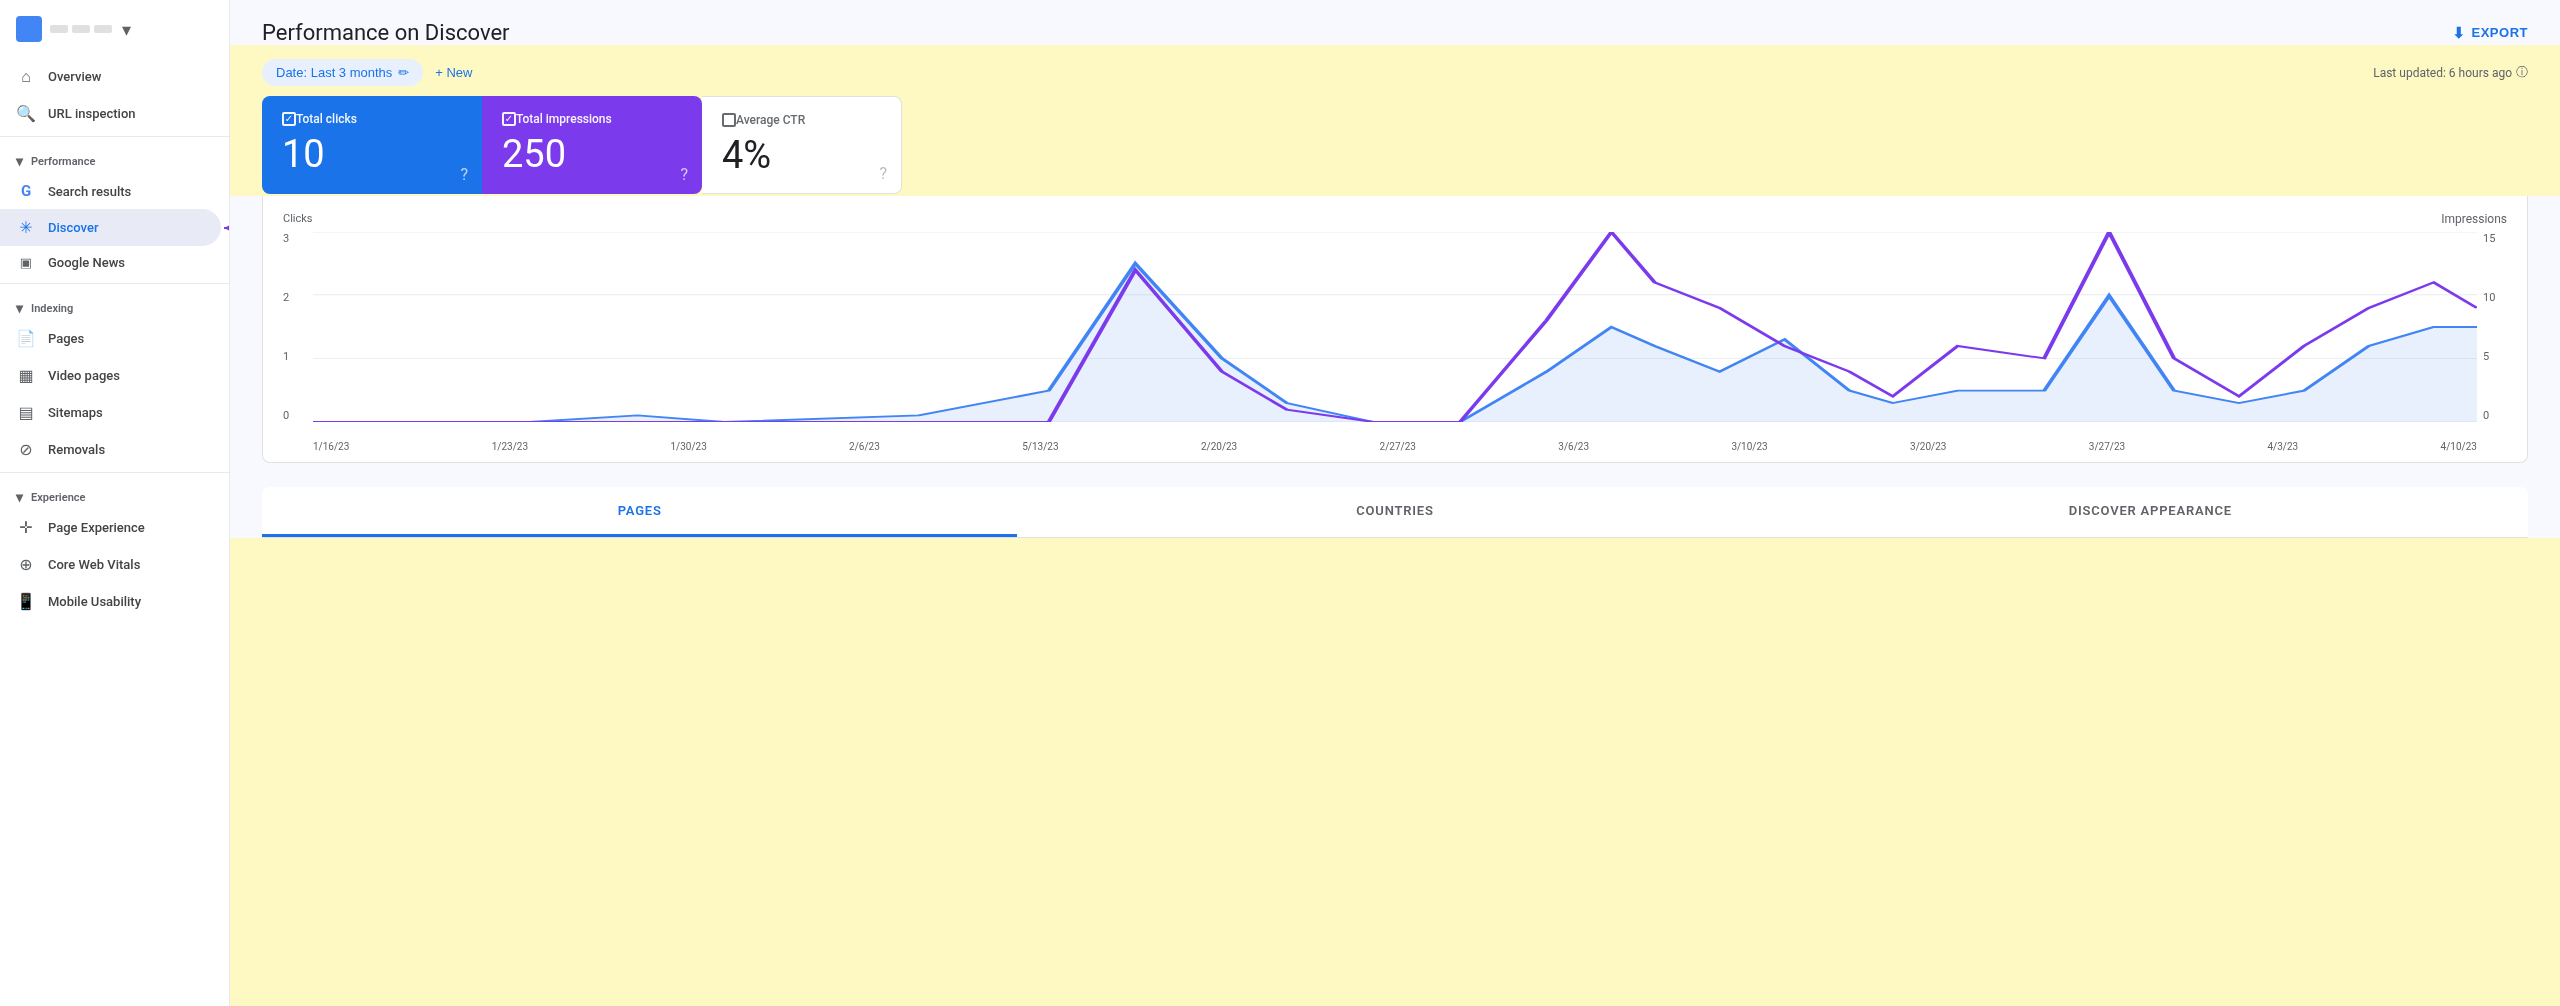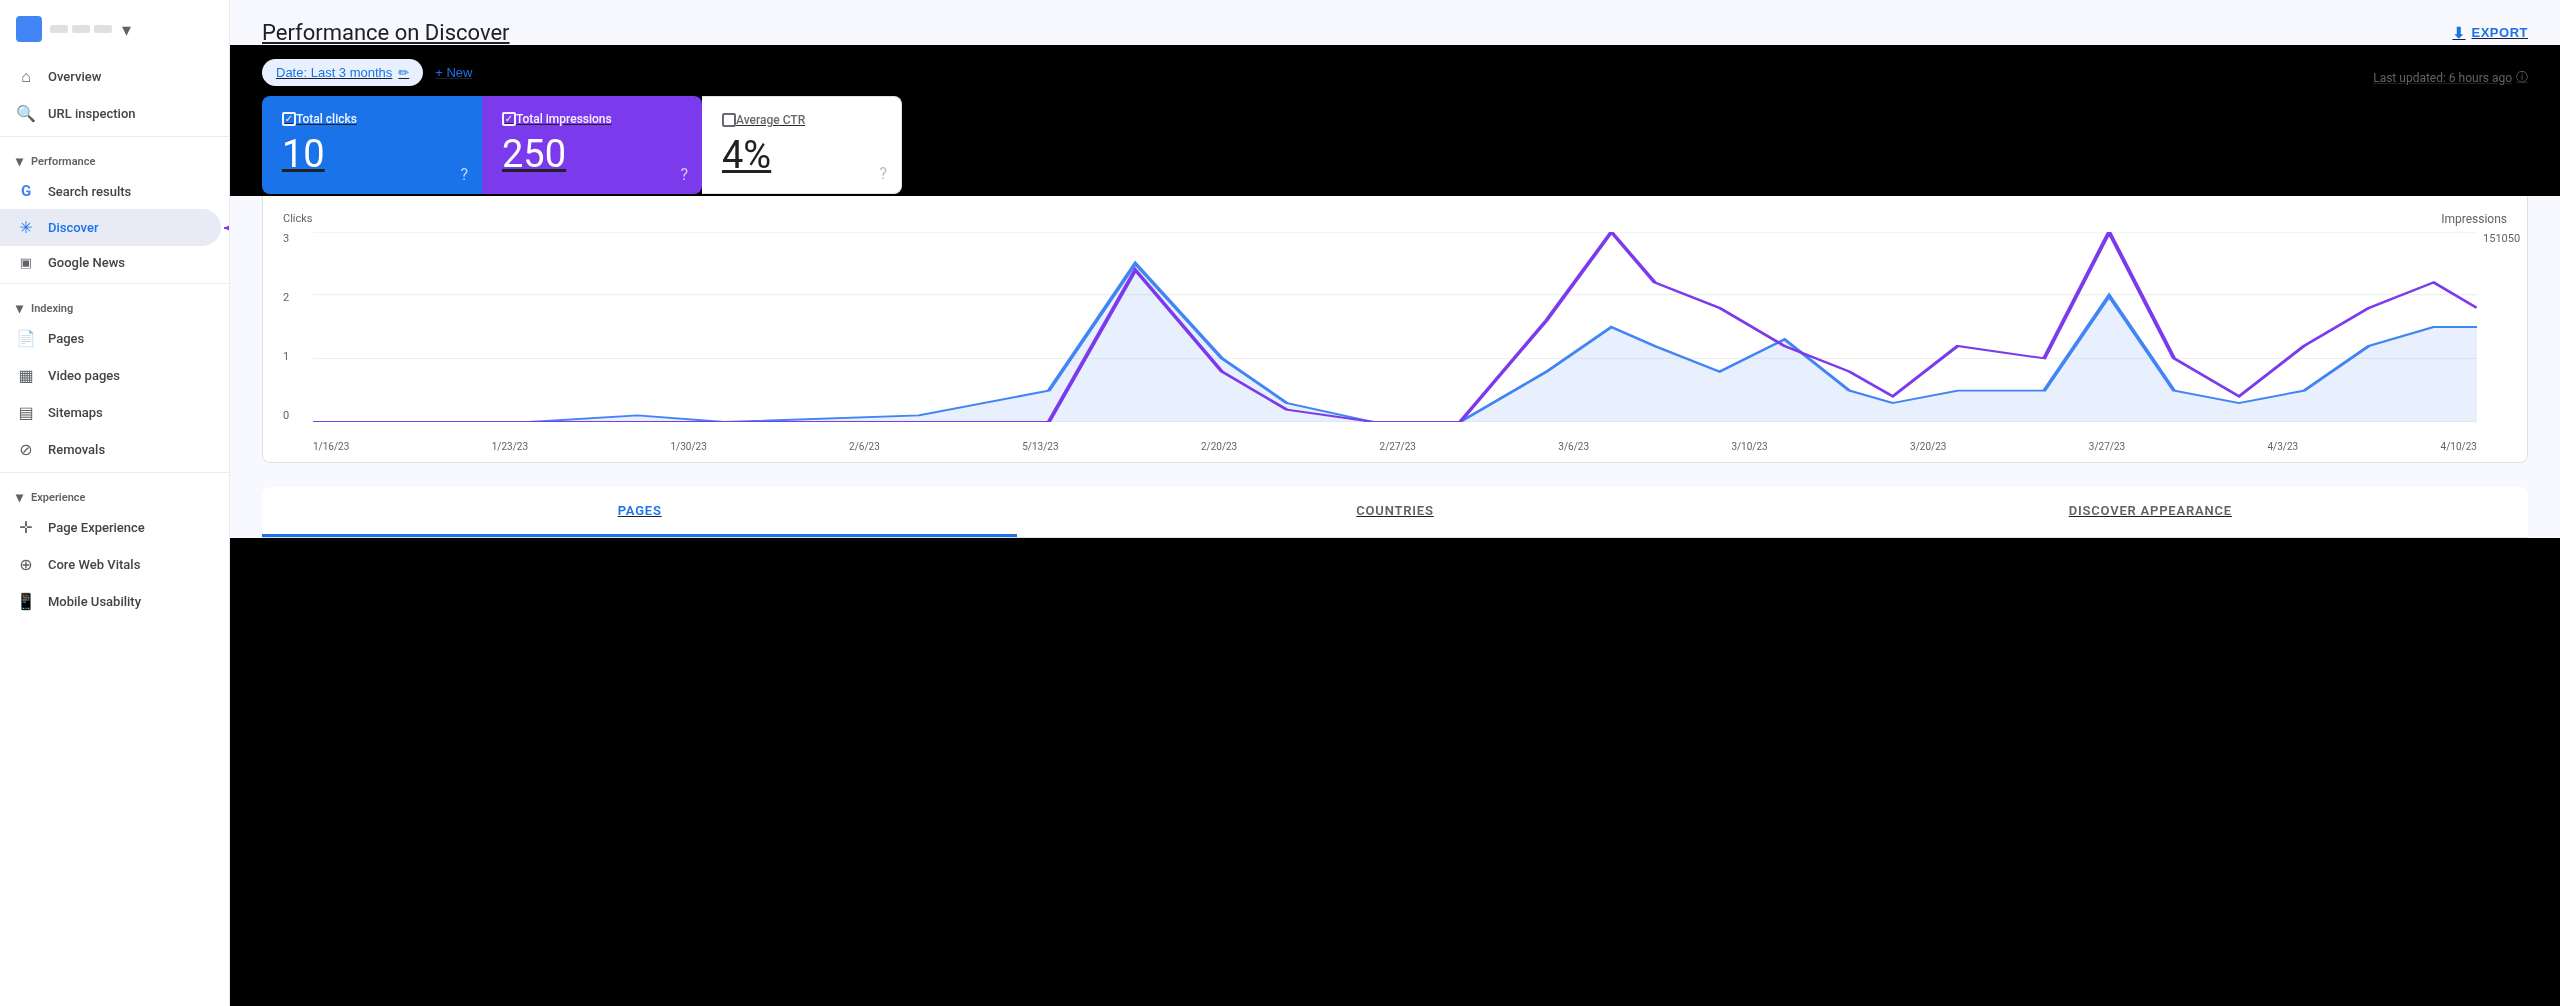--- a/index.html
+++ b/index.html
@@ -73,8 +73,7 @@
       flex: 1;
       overflow-y: auto;
       padding: 0;
-      background: #000000;
-      text-decoration: underline;
+      background: #fef9c3;
     }
     .main-header {
       display: flex;

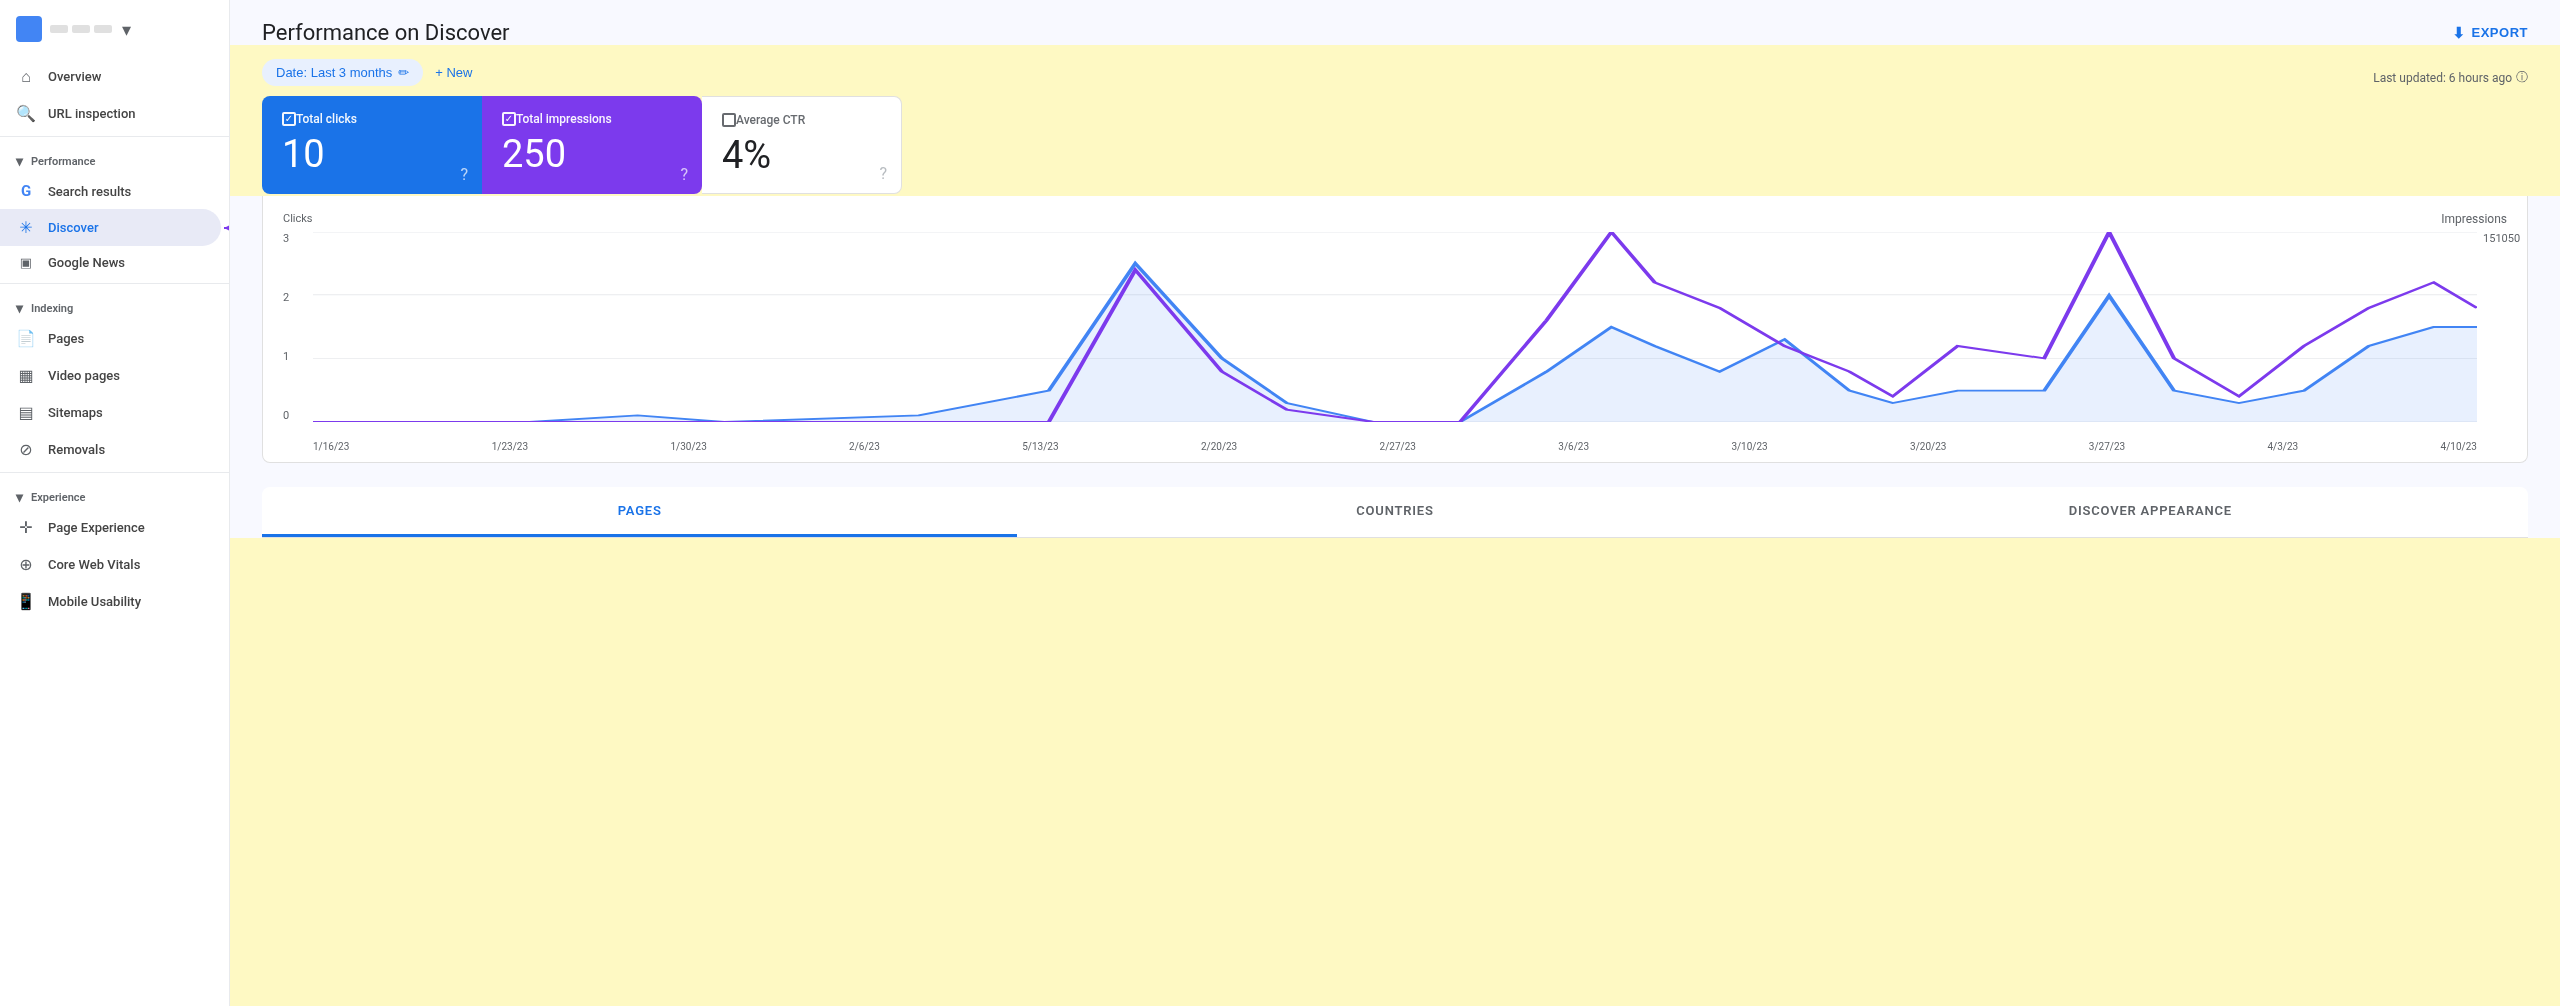--- a/index.html
+++ b/index.html
@@ -103,7 +103,7 @@
 
     .toolbar {
       display: flex;
-      align-items: flex-end;
+      align-items: center;
       justify-content: space-between;
       padding: 14px 32px 10px 32px;
     }

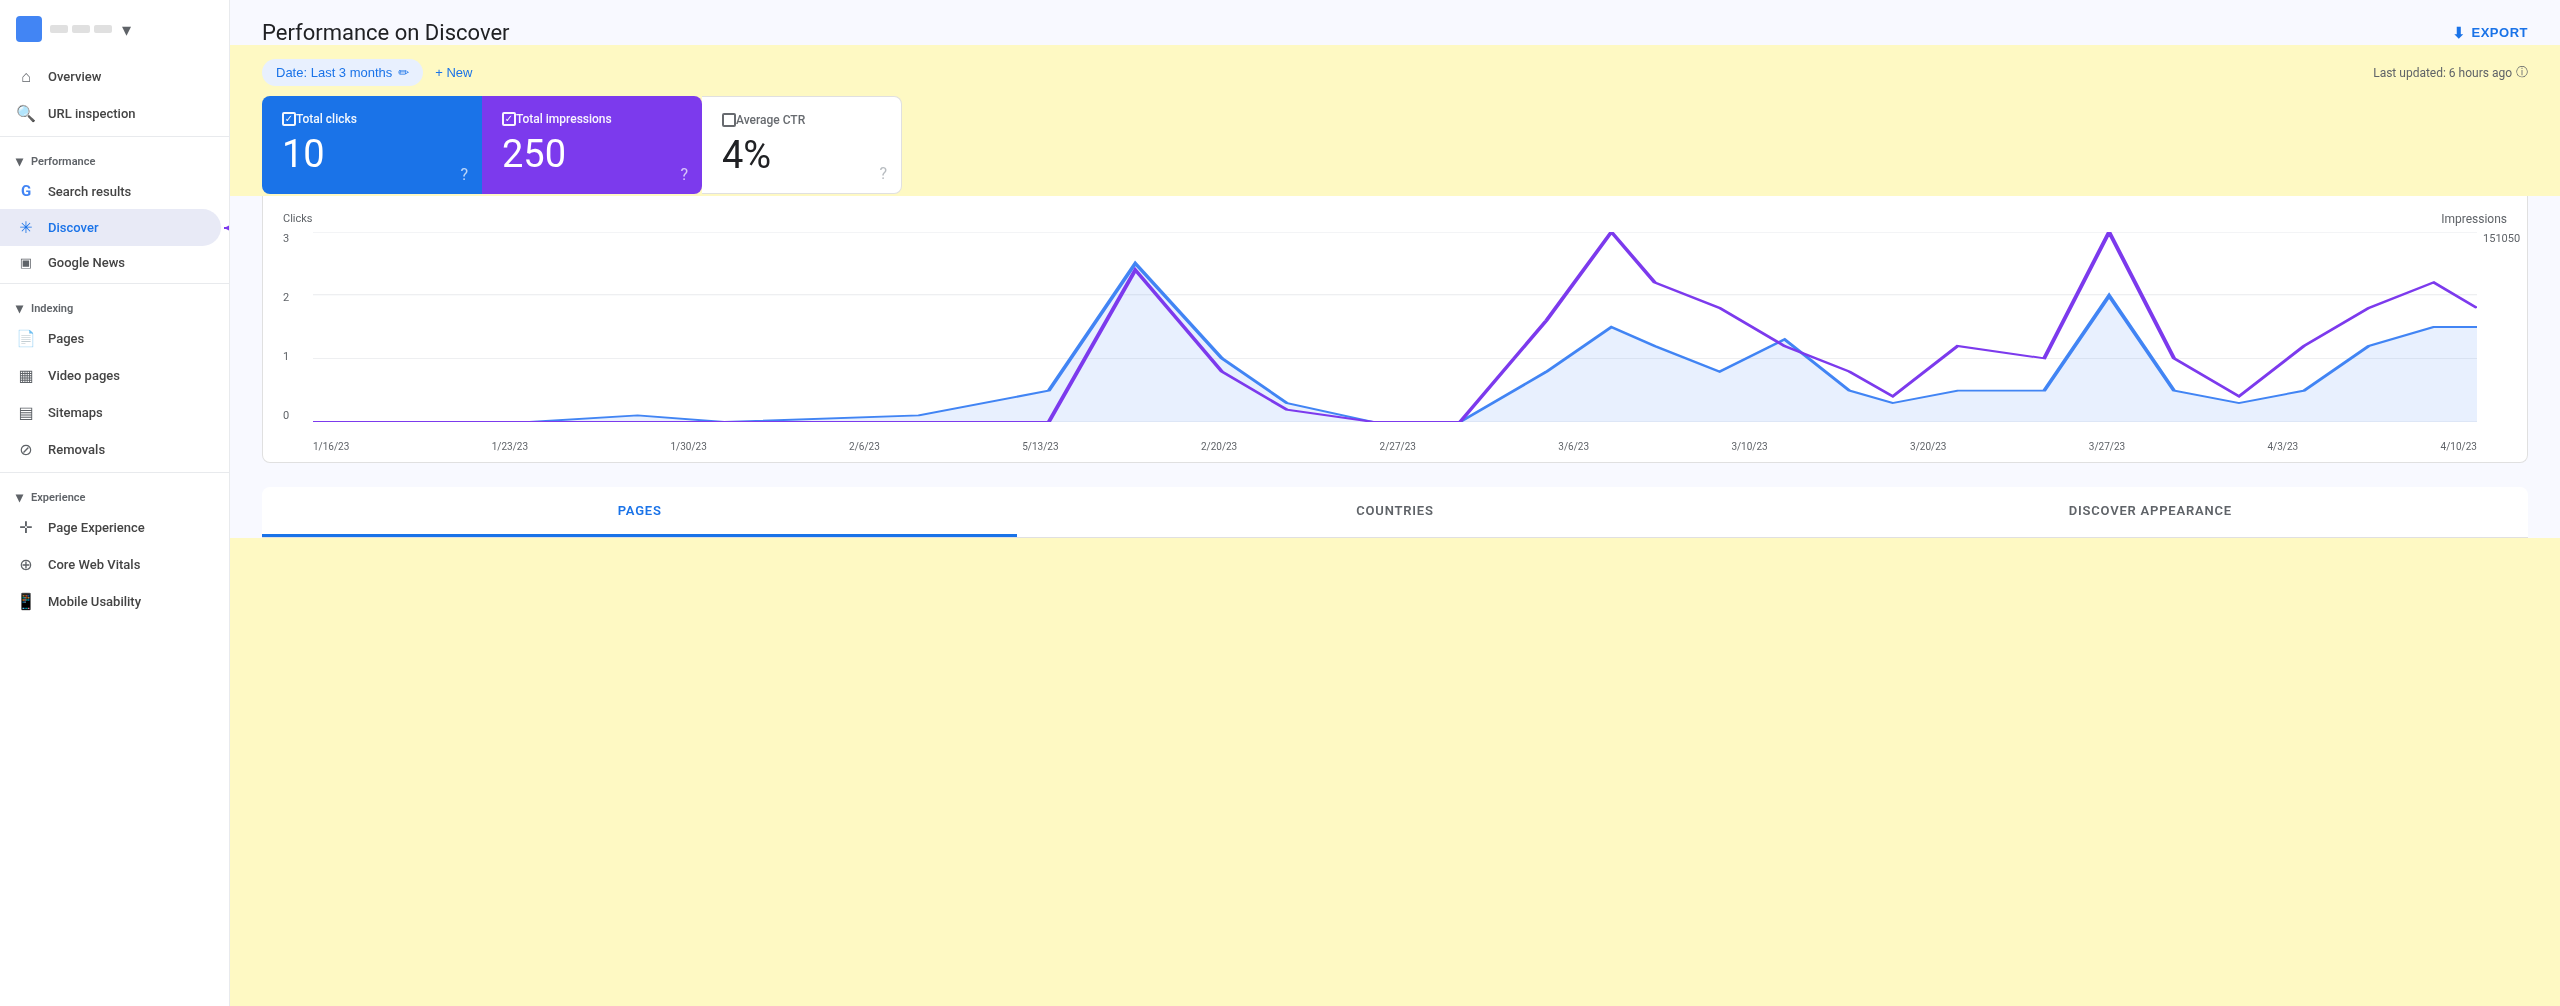--- a/index.html
+++ b/index.html
@@ -272,11 +272,10 @@
       top: 20px;
       bottom: 30px;
       display: flex;
-      flex-direction: row;
+      flex-direction: column;
       justify-content: space-between;
       font-size: 11px;
       color: #5f6368;
-      text-align: right;
       width: 24px;
     }
     svg.chart-svg {

